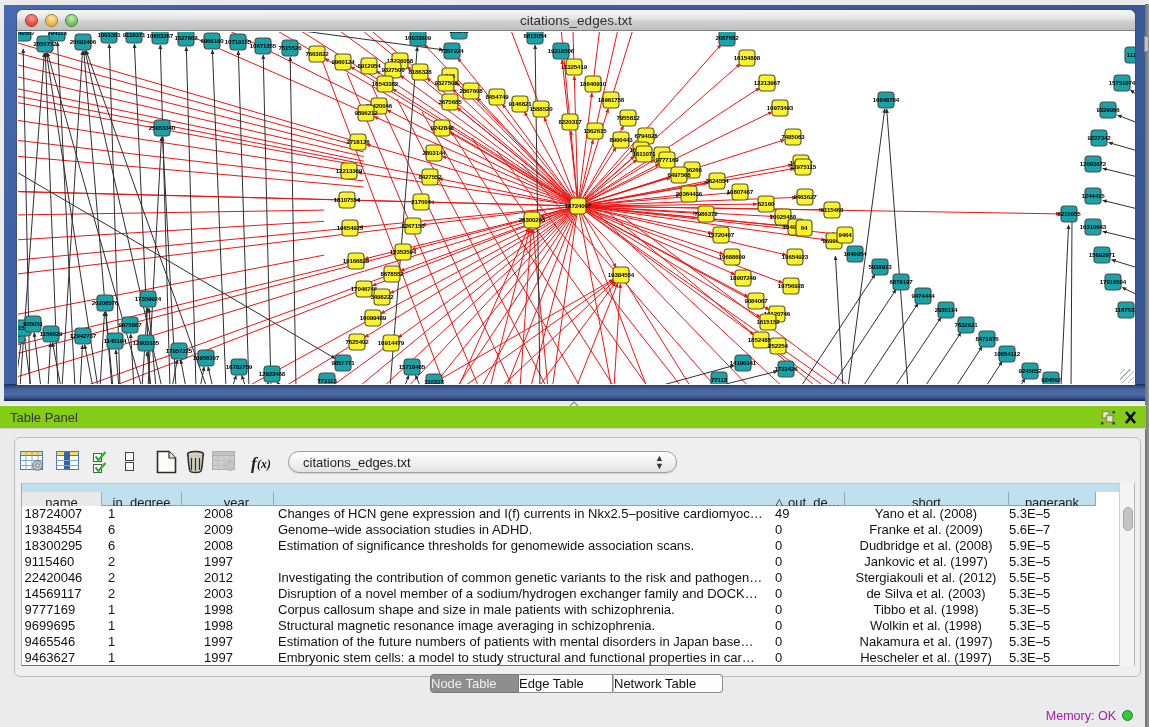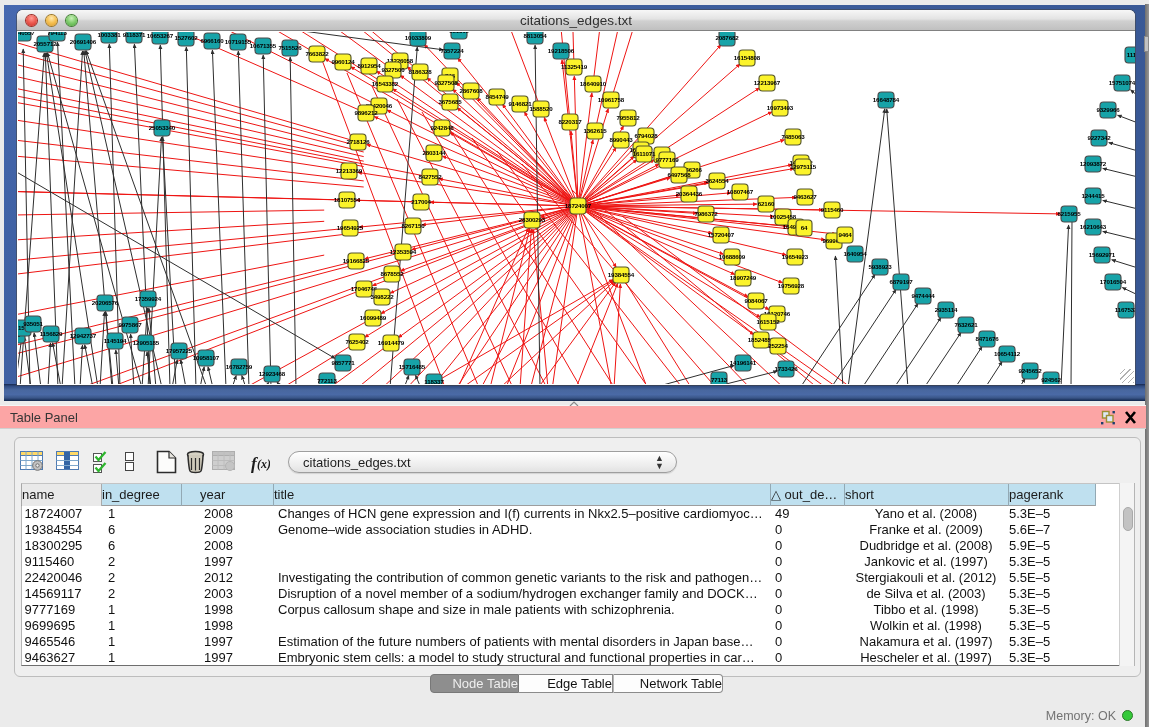--- a/index.html
+++ b/index.html
@@ -27,7 +27,7 @@
 #rnotch{left:1144px;top:36px;width:5px;height:16px;background:#c2c2c2;border:1px solid #8a8a8a}
 
 
-#tp-head{left:0;top:405px;width:1146px;height:24px;background:#fca5a5;border-top:1px solid #f5f5f5;border-bottom:1px solid #d0d0d0}
+#tp-head{left:0;top:405px;width:1146px;height:24px;background:#84cc16;border-top:1px solid #f5f5f5;border-bottom:1px solid #d0d0d0}
 #tp-head .t{position:absolute;left:10px;top:4px;font-size:13px;color:#363636}
 #caret{left:569px;top:401px;width:10px;height:5px}
 #container{left:14px;top:437px;width:1127px;height:240px;background:#efefef;border:1px solid #bdbdbd;border-radius:6px}

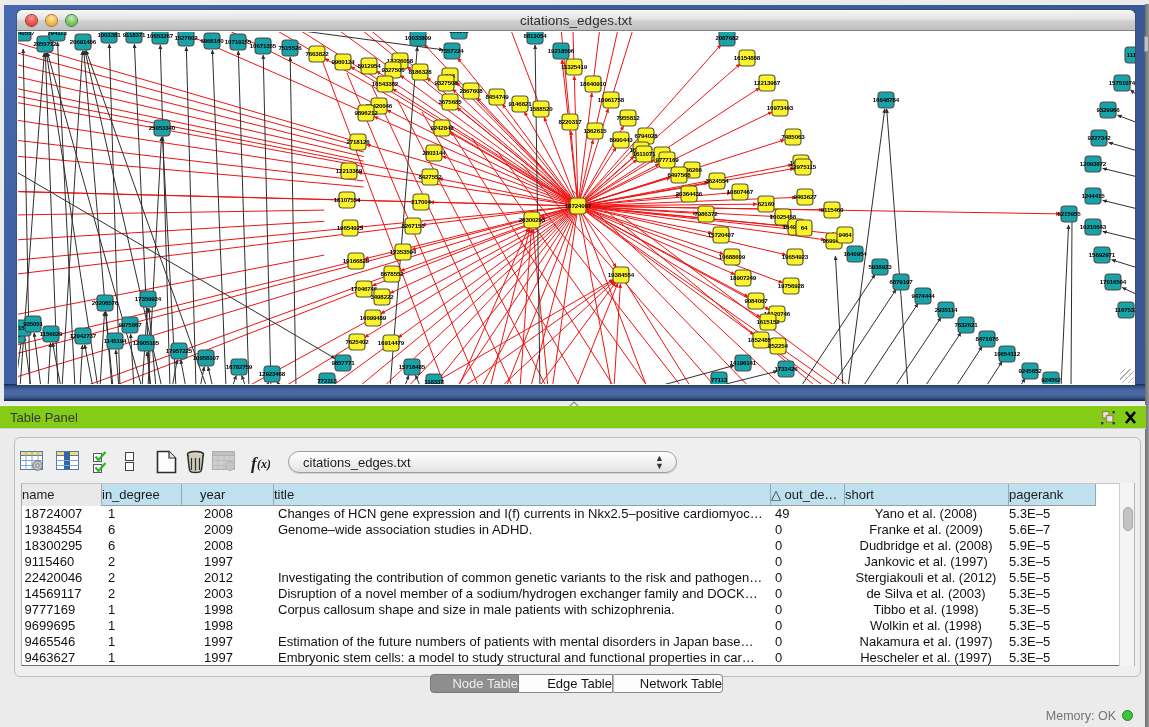--- a/index.html
+++ b/index.html
@@ -39,7 +39,7 @@
 
 
 #thead{left:21px;top:483px;width:1098px;height:23px;border-top:1px solid #c4c4c4;border-bottom:1px solid #9d9d9d;border-left:1px solid #a8a8a8;background:#bfe0ef;font-size:13px;color:#1c1c1c}
-.hc{position:absolute;top:0;height:23px;line-height:22px;border-right:1px solid #93a9b4}
+.hc{position:absolute;top:8px;height:23px;line-height:22px;text-align:center;border-right:1px solid #93a9b4}
 #thead .h-name{left:0;width:80px;background:#e9e9e9;border-right:1px solid #aaa}
 #thead .h-ind{left:80px;width:80px}
 #thead .h-year{left:178px;width:74px}

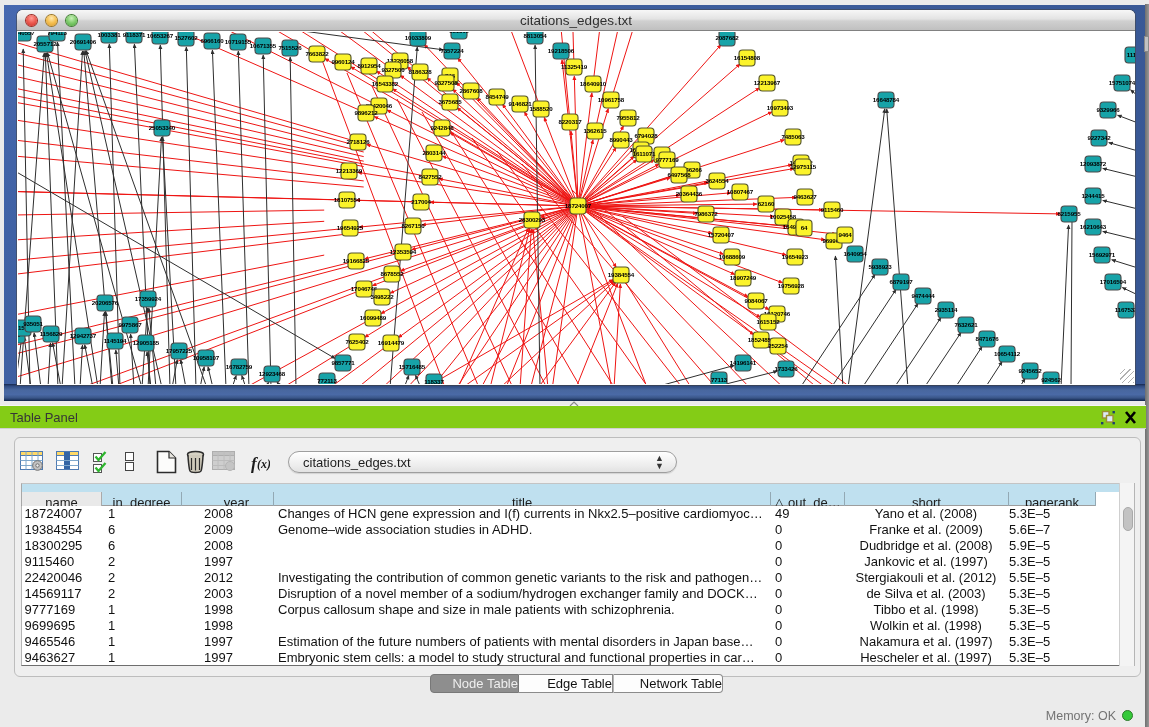--- a/index.html
+++ b/index.html
@@ -676,7 +676,6 @@
   <div class="hc h-name">name</div>
       <div class="hc h-ind">in_degree</div>
       <div class="hc h-year">year</div>
-  <div class="hc h-title">title</div>
       <div class="hc h-out">△ out_de…</div>
       <div class="hc h-short">short</div>
   <div class="hc h-pr">pagerank</div>

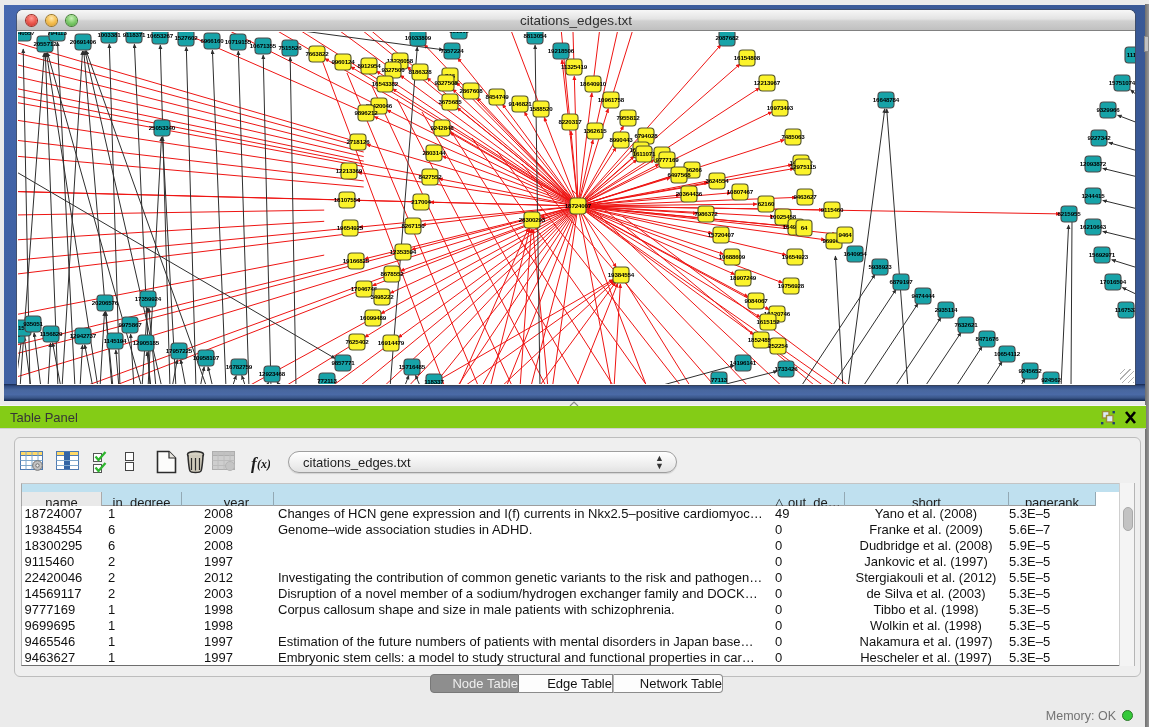--- a/index.html
+++ b/index.html
@@ -704,6 +704,7 @@
 <span class="c-name">18300295</span>
       <span class="c-ind">6</span>
       <span class="c-year">2008</span>
+      <span class="c-title">Estimation of significance thresholds for genomewide association scans.</span>
       <span class="c-out">0</span>
       <span class="c-short">Dudbridge et al. (2008)</span>
       <span class="c-pr">5.9E–5</span>

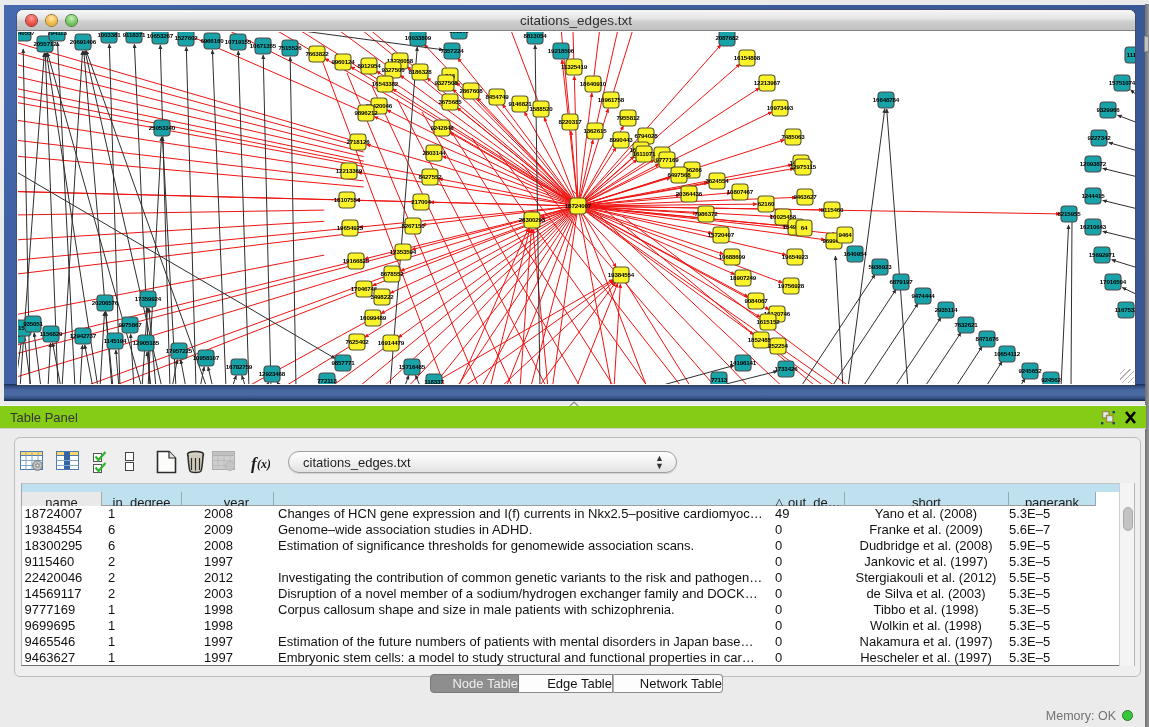--- a/index.html
+++ b/index.html
@@ -748,6 +748,7 @@
 <span class="c-name">9699695</span>
       <span class="c-ind">1</span>
       <span class="c-year">1998</span>
+      <span class="c-title">Structural magnetic resonance image averaging in schizophrenia.</span>
       <span class="c-out">0</span>
       <span class="c-short">Wolkin et al. (1998)</span>
       <span class="c-pr">5.3E–5</span>

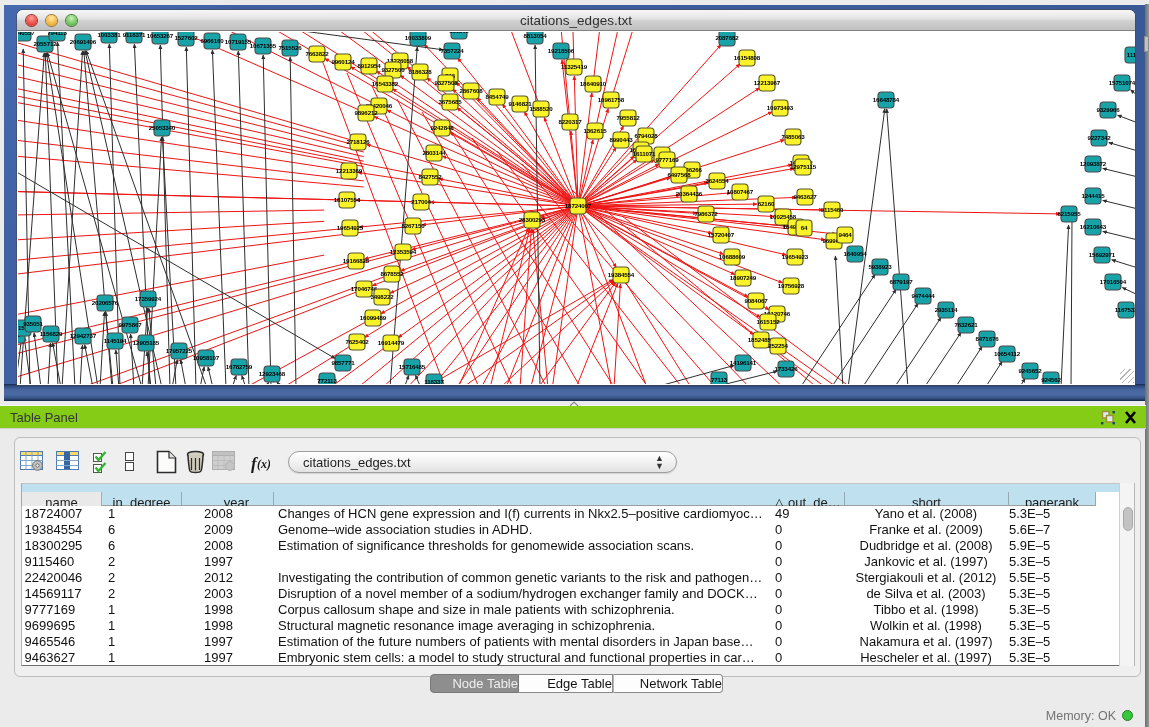--- a/index.html
+++ b/index.html
@@ -67,7 +67,7 @@
 
 
 #segs{left:430px;top:674px;height:19px;font-size:13px}
-.seg{position:absolute;top:0;height:19px;line-height:18px;text-align:right;border:1px solid #8b8b8b;background:#fdfdfd;color:#111}
+.seg{position:absolute;top:0;height:19px;line-height:18px;text-align:left;border:1px solid #8b8b8b;background:#fdfdfd;color:#111}
 #seg1{left:0;width:89px;border-radius:4px 0 0 4px;background:#8e8e8e;color:#efefef;border-color:#787878}
 #seg2{left:89px;width:94px;border-left:none}
 #seg3{left:183px;width:110px;border-radius:0 4px 4px 0;border-left:1px solid #b5b5b5}

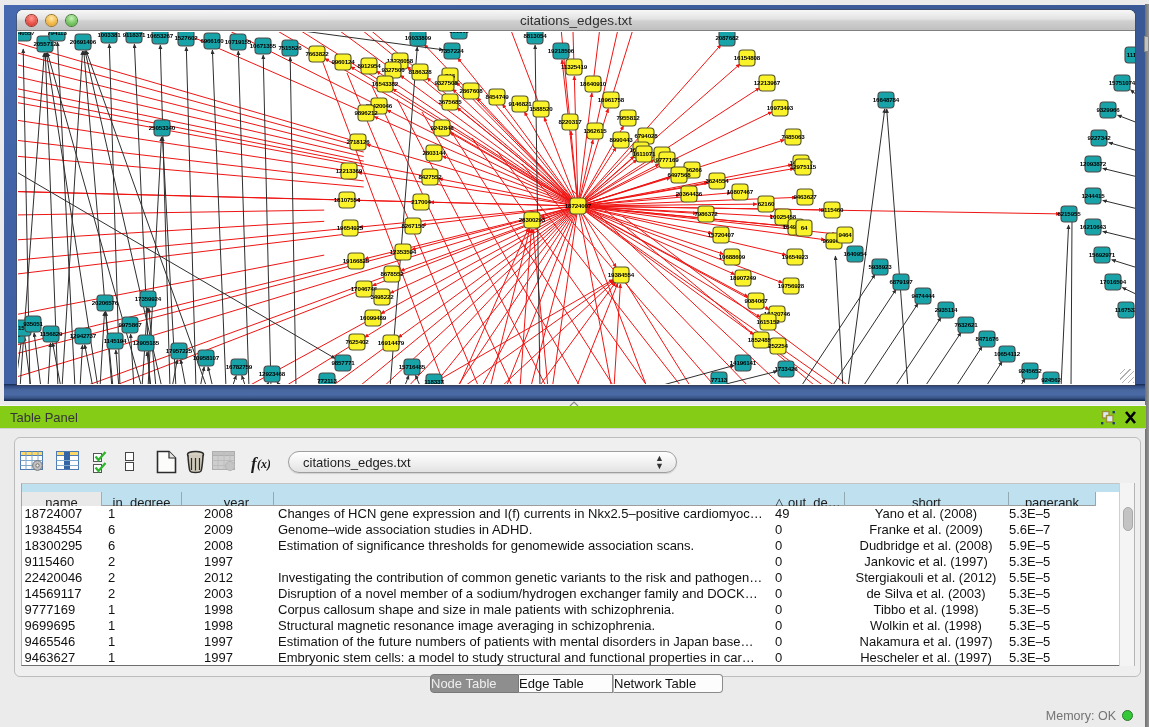--- a/index.html
+++ b/index.html
@@ -73,7 +73,7 @@
 #seg3{left:183px;width:110px;border-radius:0 4px 4px 0;border-left:1px solid #b5b5b5}
 
 
-#mem{right:33px;top:709px;font-size:12.5px;color:#737373}
+#mem{right:33px;top:709px;font-size:12.5px;color:#a21caf}
 #memdot{left:1122px;top:710px;width:11px;height:11px;border-radius:50%;background:#35c93a;border:1px solid #2c7a2a}
 </style></head>
 <body>

